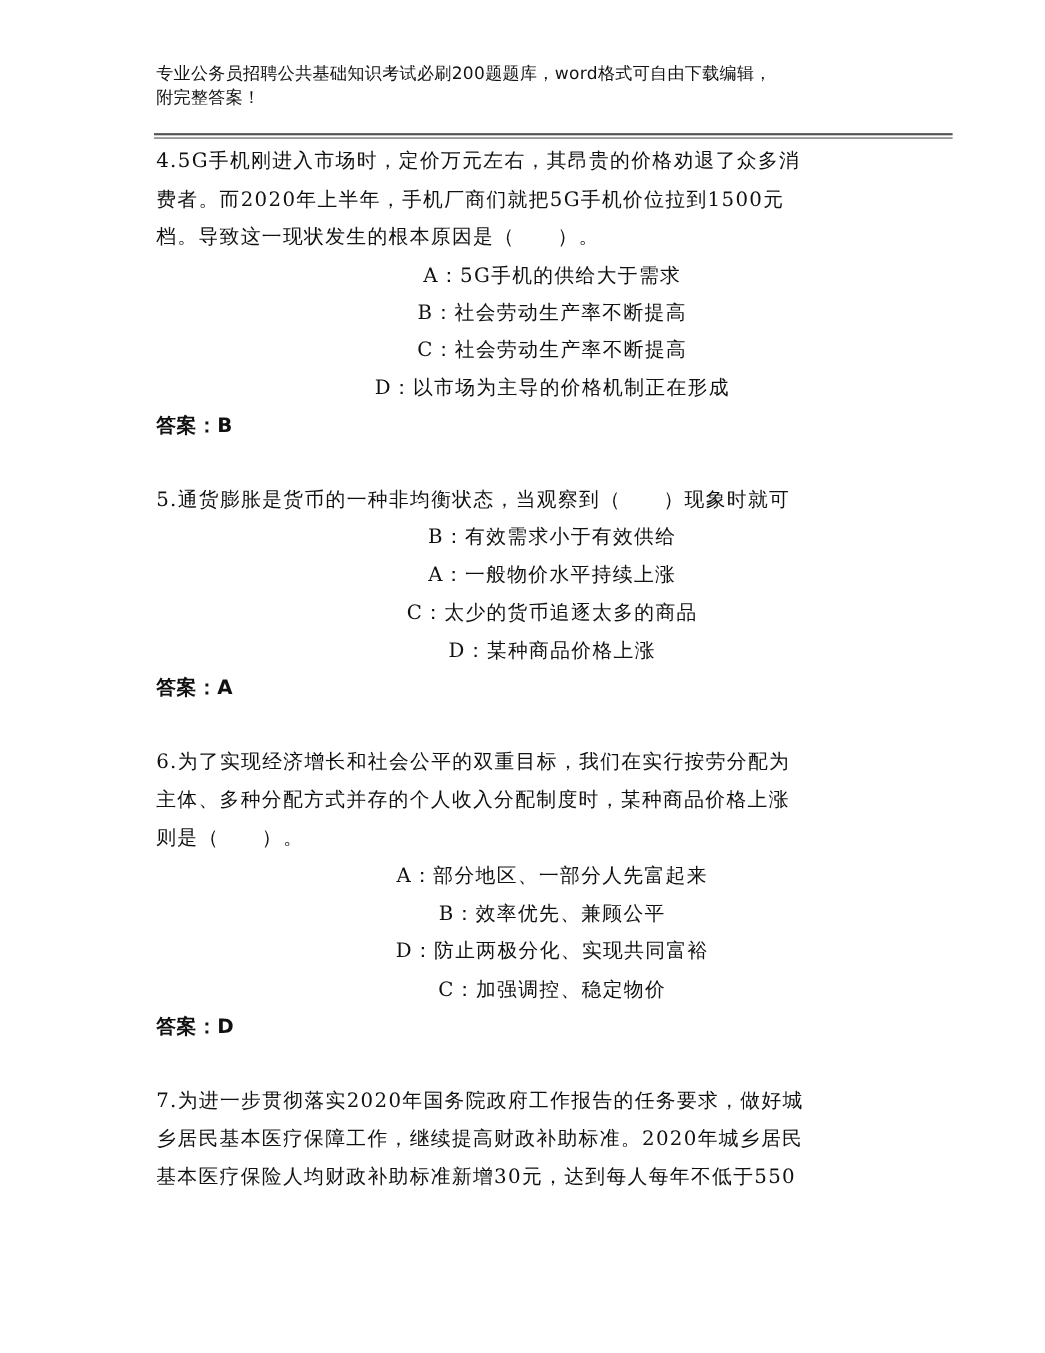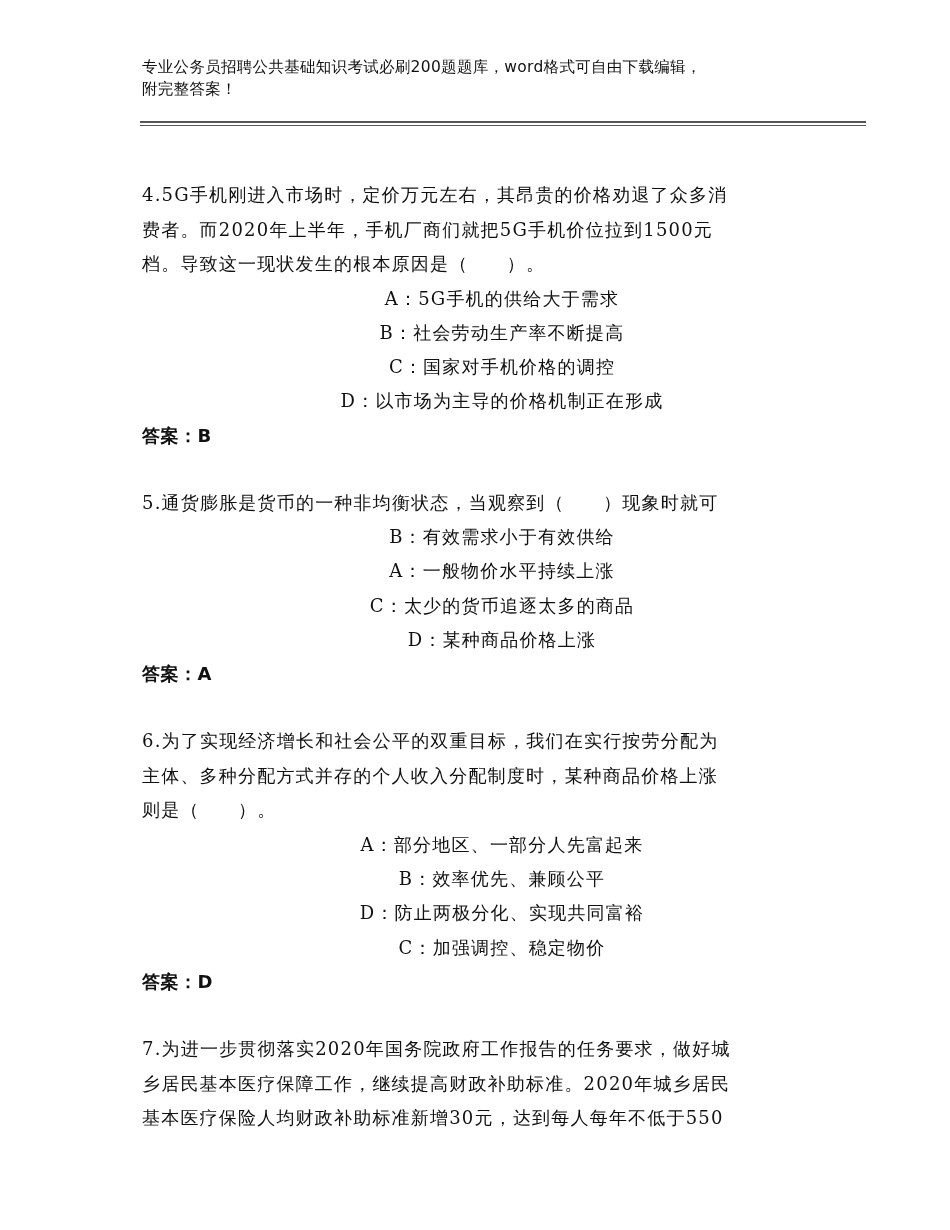--- a/index.html
+++ b/index.html
@@ -12,7 +12,7 @@
   .rule { position: absolute; left: 140px; width: 726px; height: 1.5px; background: #555; }
   .rule.r1 { top: 121px; }
   .rule.r2 { top: 124.5px; }
-  .content { position: absolute; left: 142px; top: 130px; width: 720px; margin-top: 48px; }
+  .content { position: absolute; left: 142px; top: 130px; width: 720px; }
   .q-text { font-size: 18px; line-height: 34.5px; letter-spacing: 1.2px; margin: 0; }
   .opt { font-size: 18px; line-height: 34.3px; letter-spacing: 1.2px; margin: 0; text-align: center; }
   .ans { font-family: "DejaVu Sans", "Liberation Sans", sans-serif; font-weight: bold;

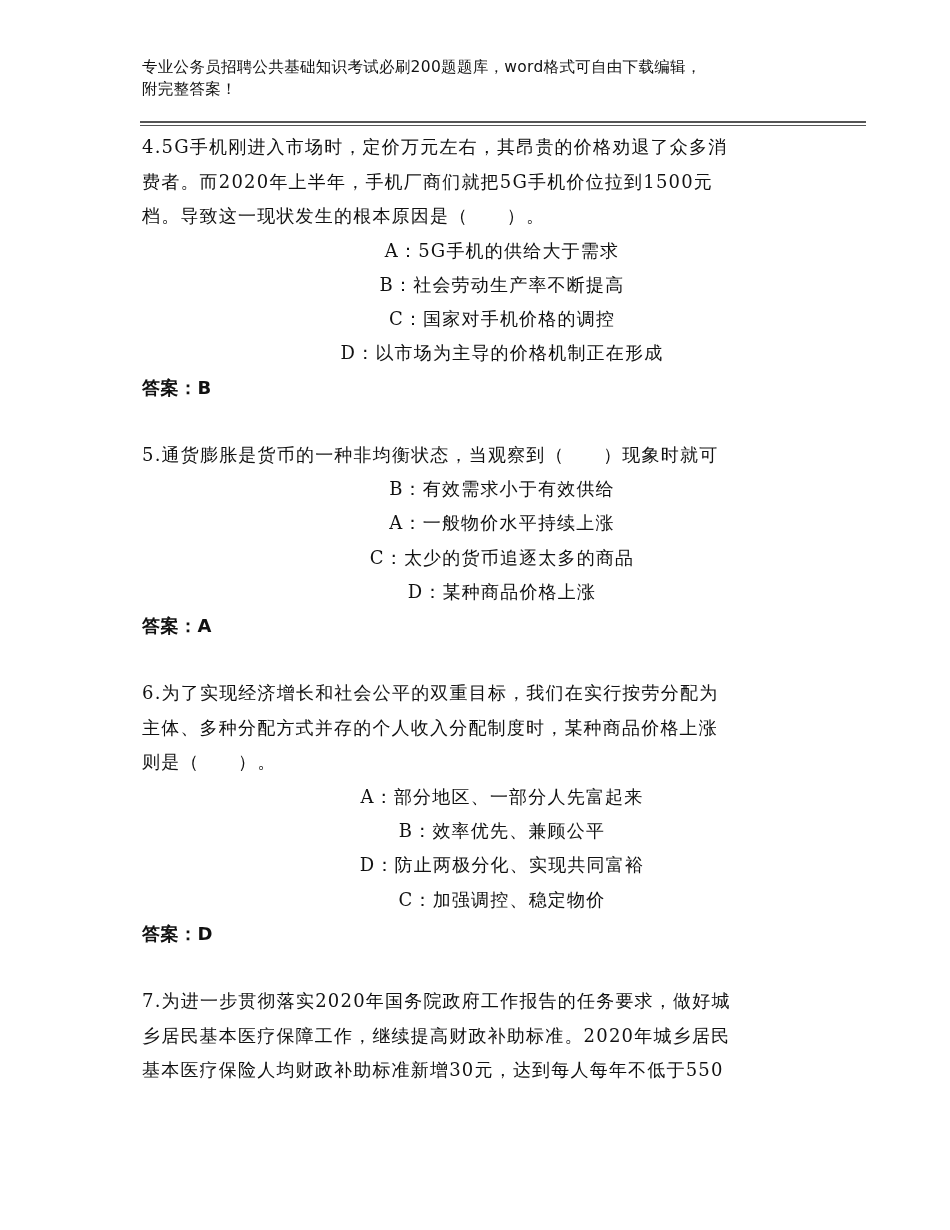--- a/index.html
+++ b/index.html
@@ -38,7 +38,7 @@
       <p class="q-text">档。导致这一现状发生的根本原因是（　　）。</p>
       <p class="opt">A：5G手机的供给大于需求</p>
       <p class="opt">B：社会劳动生产率不断提高</p>
-      <p class="opt">C：国家对手机价格的调控</p>
+      <p class="opt">C：社会劳动生产率不断提高</p>
       <p class="opt">D：以市场为主导的价格机制正在形成</p>
       <p class="ans">答案：B</p>
     </div>

